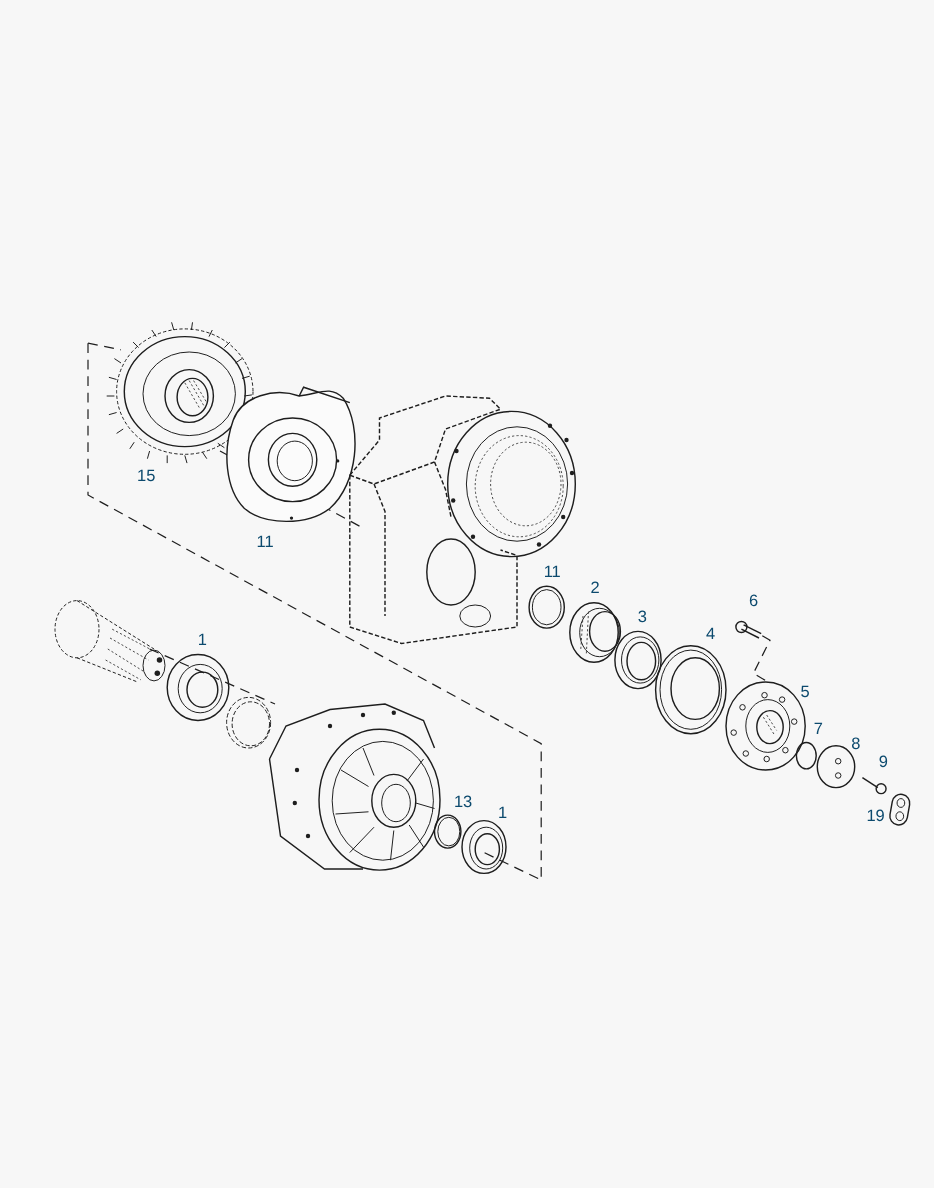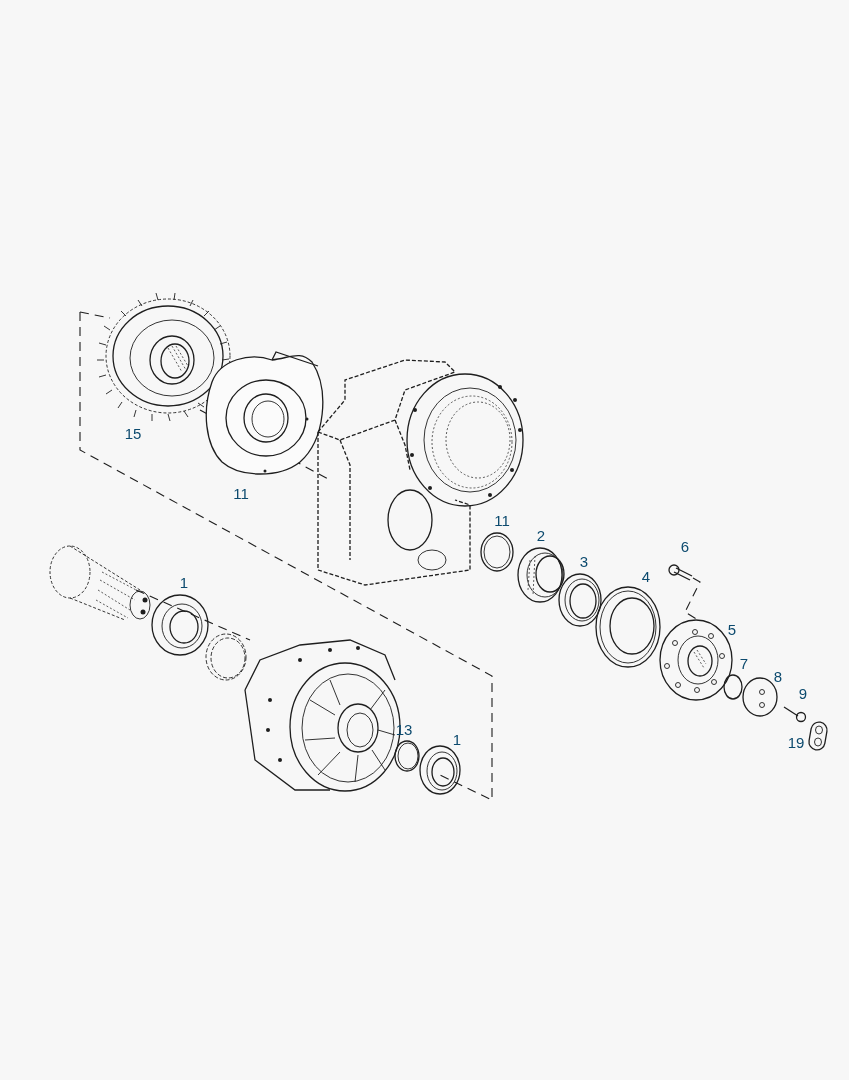--- a/index.html
+++ b/index.html
@@ -207,7 +207,7 @@
   <span class="callout" style="left:796px;top:742px">19</span>
   <span class="callout" style="left:502px;top:520px">11</span>
   <span class="callout" style="left:457px;top:739px">1</span>
-  <span class="callout" style="left:404px;top:729px">13</span>
+  <span class="callout" style="left:421px;top:729px">13</span>
   <span class="callout" style="left:241px;top:493px">11</span>
   <span class="callout" style="left:133px;top:433px">15</span>
 

